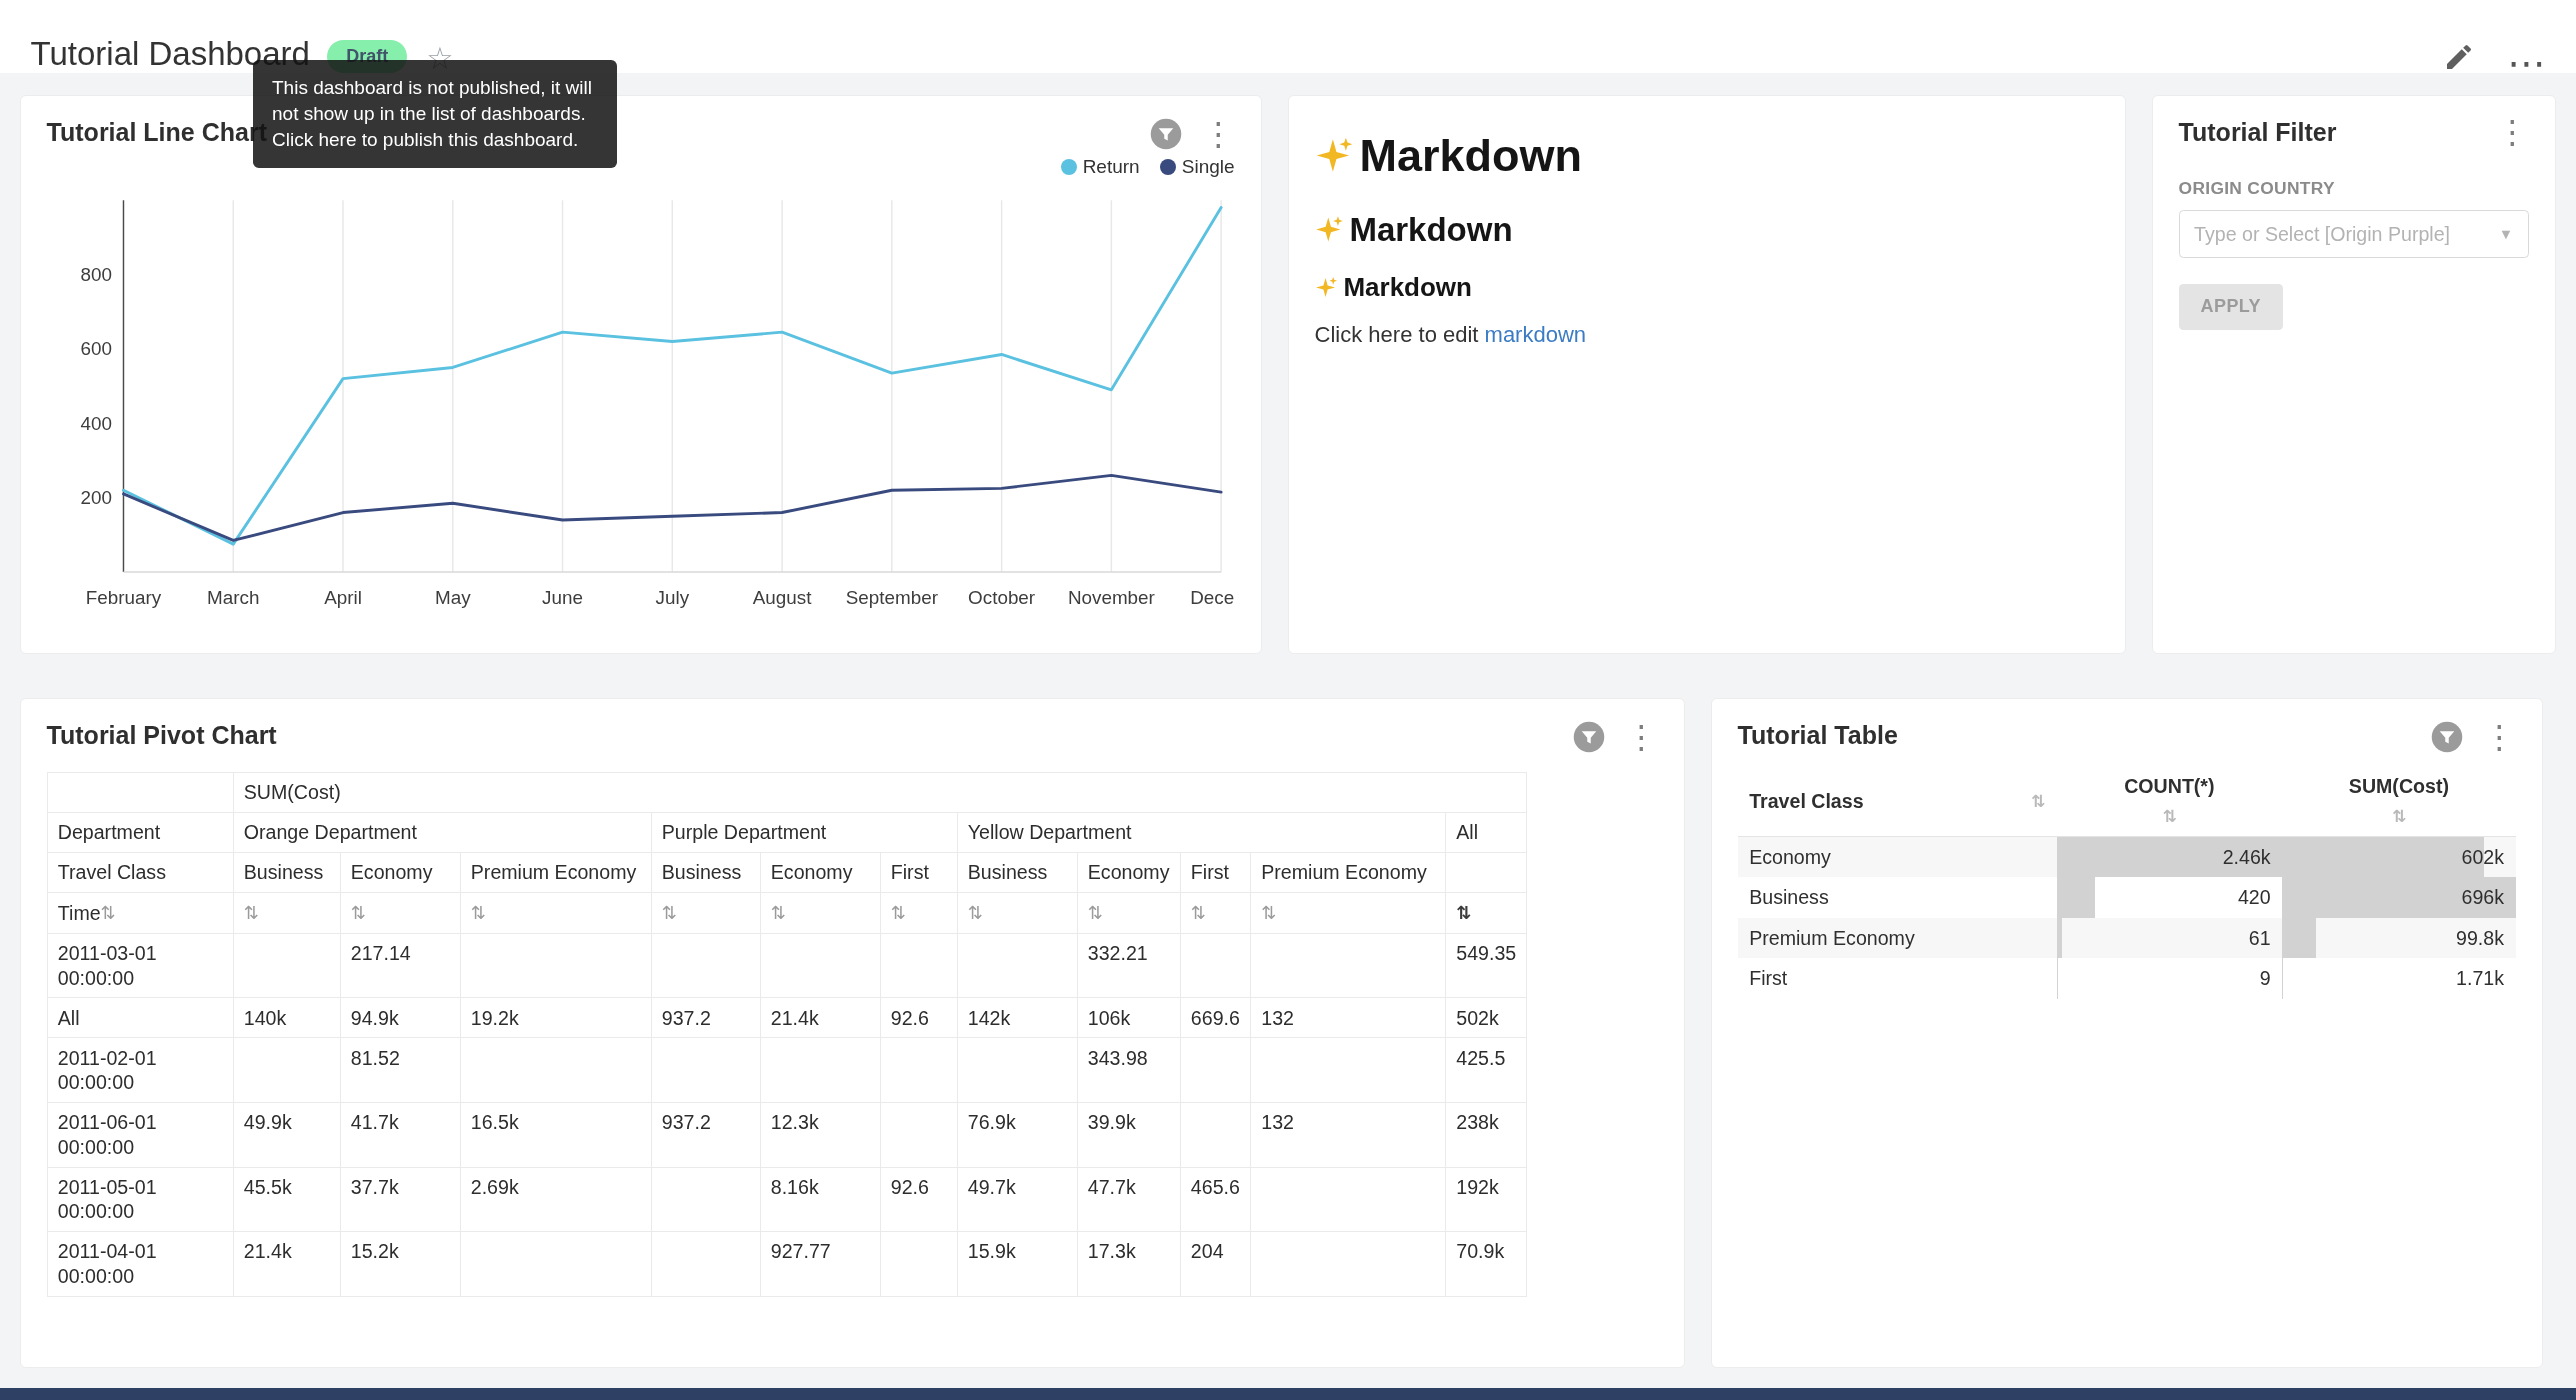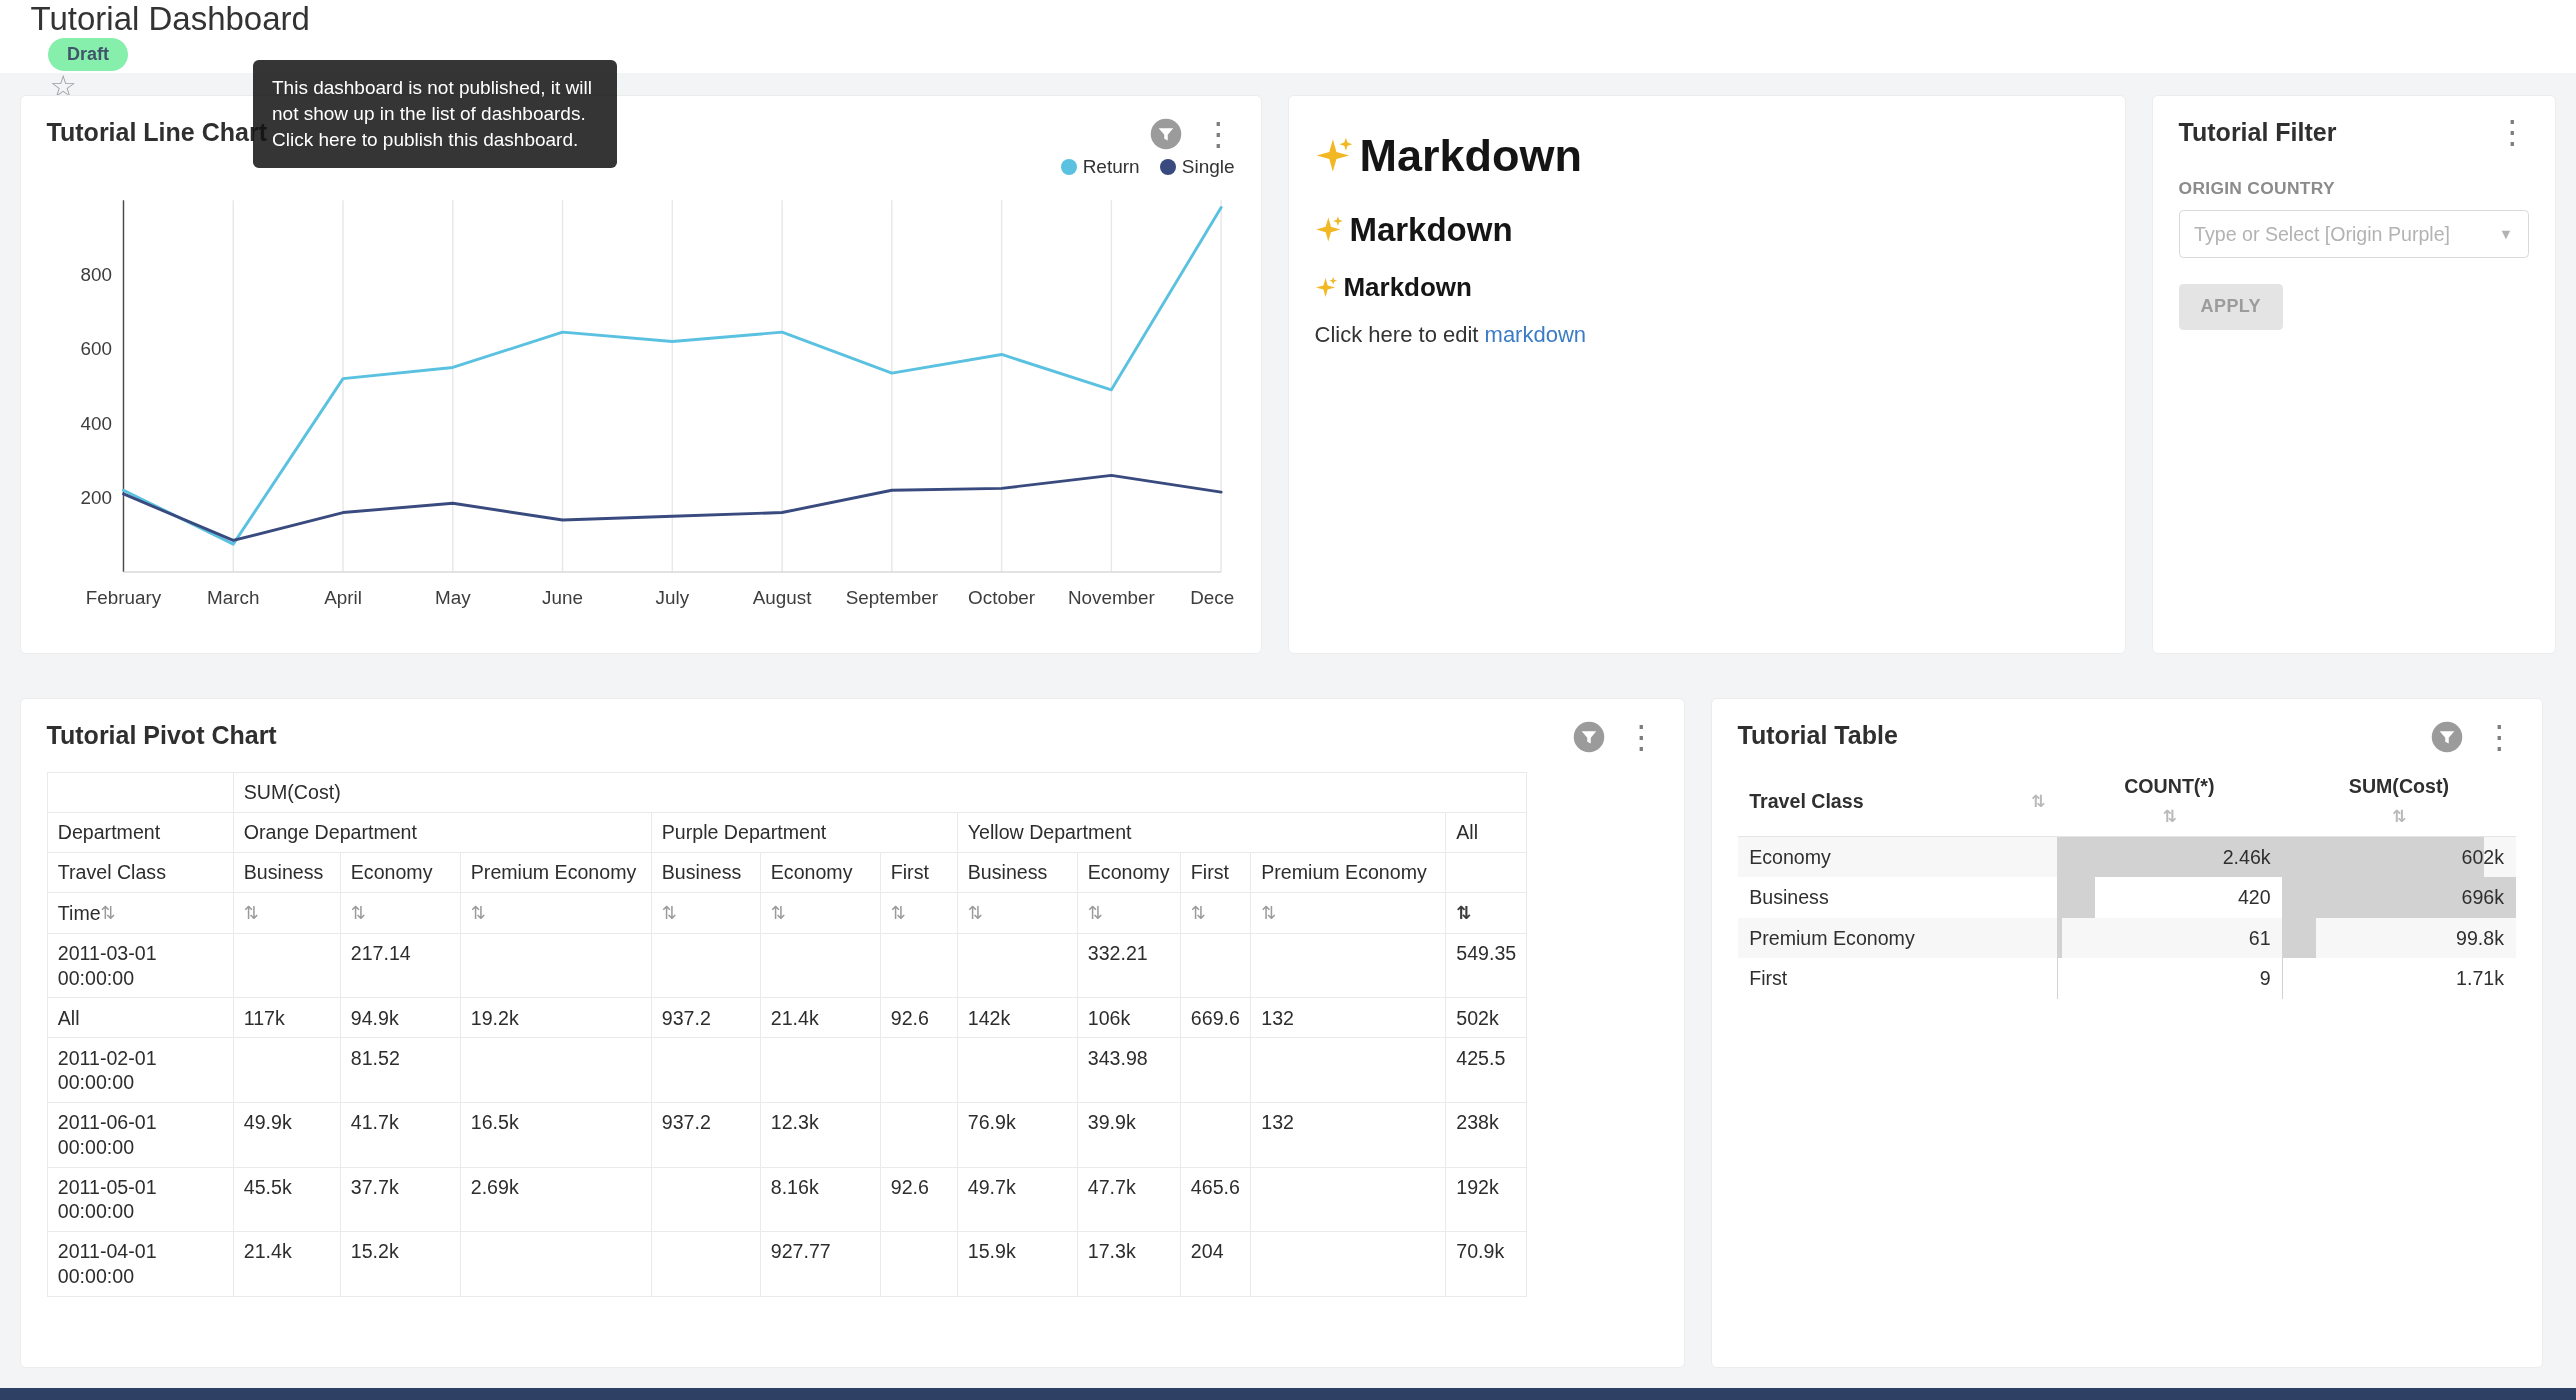--- a/index.html
+++ b/index.html
@@ -14,7 +14,7 @@
   }
 
   
-  header { height: 73px; background: #fff; display: flex; align-items: flex-start; padding: 0 30.5px; position: relative; flex-direction: column; }
+  header { height: 73px; background: #fff; display: flex; align-items: flex-end; padding: 0 30.5px; position: relative; }
   .page-title { font-size: 33px; font-weight: 500; color: #333; margin: 0; }
   .draft-badge { margin-left: 17.4px; background: #86efac; color: #41546a; font-size: 18px; padding: 5.8px 19px; border-radius: 725px; line-height: 1.2; font-weight: bold; }
   .star { margin-left: 19px; font-size: 30.5px; color: #9aa0a6; line-height: 1; }

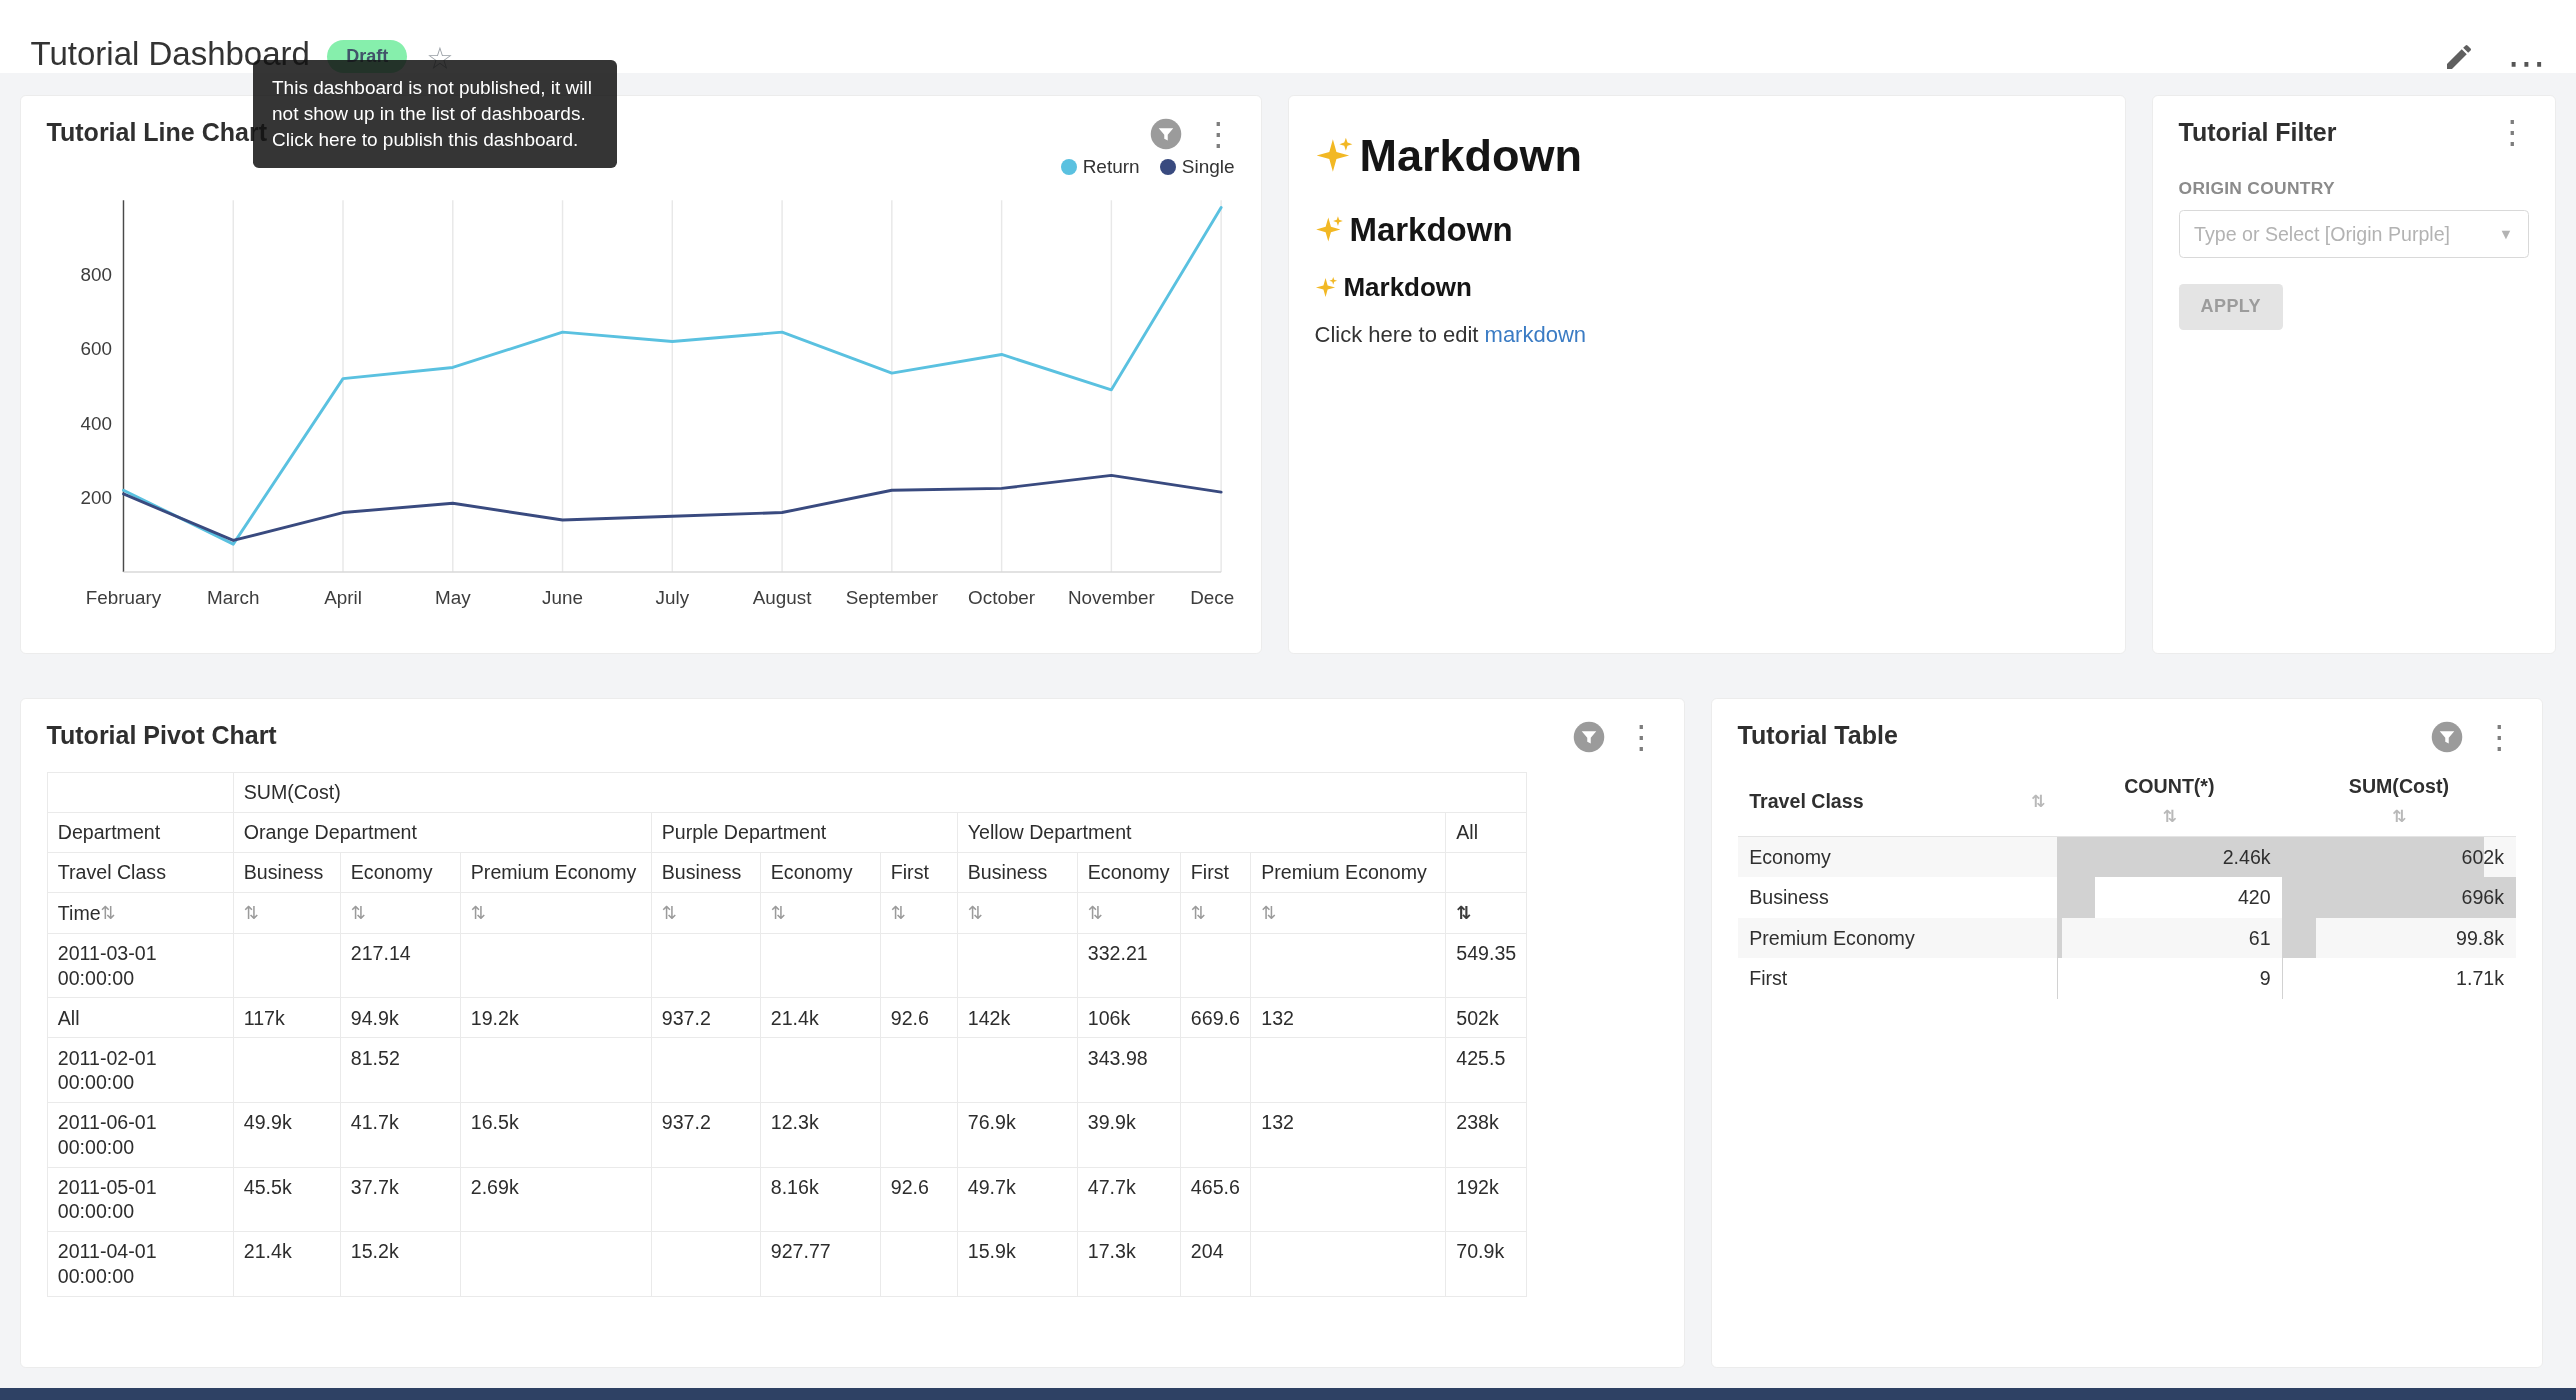--- a/index.html
+++ b/index.html
@@ -372,7 +372,7 @@
                 </tr>
                 <tr>
                   <th>All</th>
-                  <td>117k</td>
+                  <td>140k</td>
                   <td>94.9k</td>
                   <td>19.2k</td>
                   <td>937.2</td>

